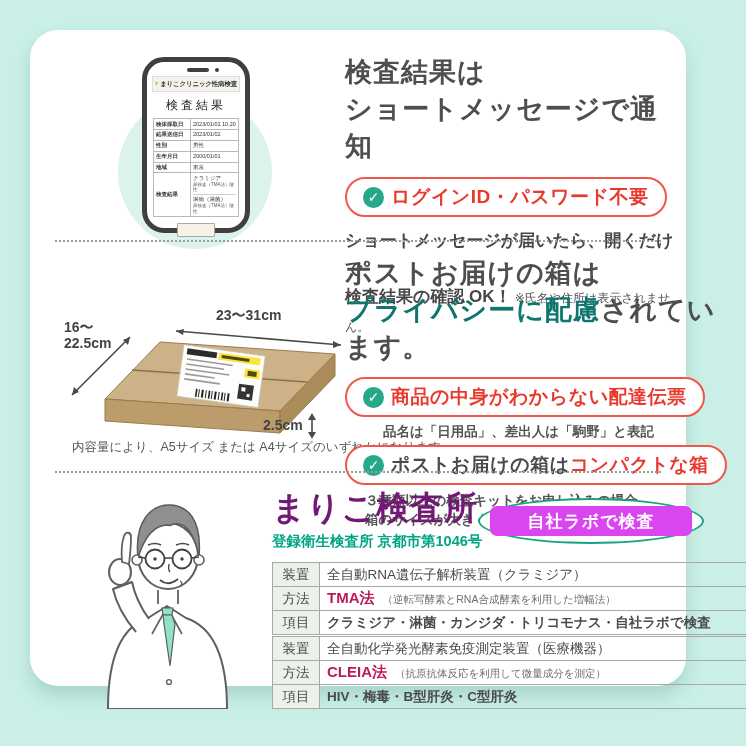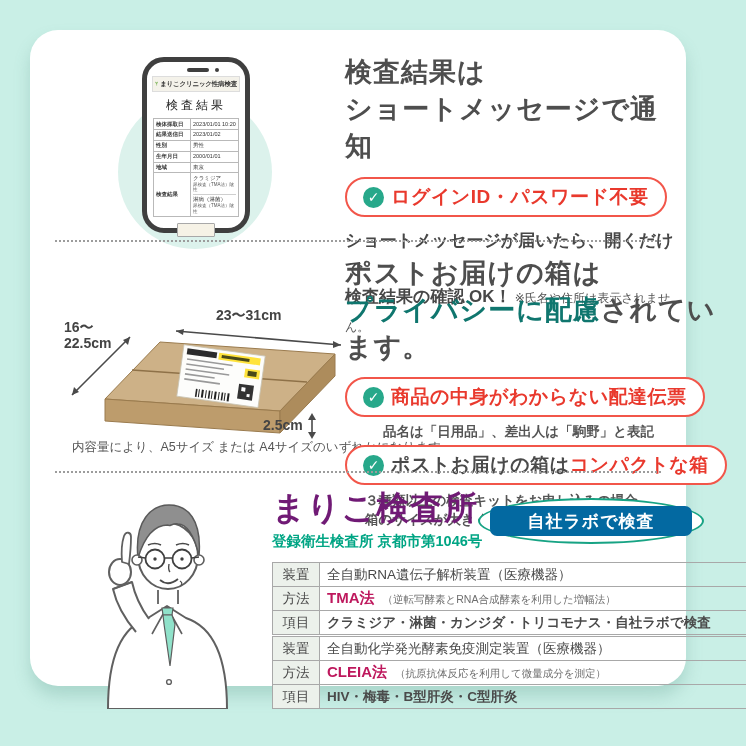--- a/index.html
+++ b/index.html
@@ -47,7 +47,7 @@
   .lab-title{position:absolute;left:242px;top:14px;font-size:33px;font-weight:700;color:#701a75;letter-spacing:1px;}
   .lab-sub{position:absolute;left:242px;top:60px;font-size:14.5px;font-weight:600;color:#00a584;}
   .lab-badge{position:absolute;left:448px;top:26px;width:226px;height:46px;border:2px solid #17a384;border-radius:50%;box-sizing:border-box;background:#fff;}
-  .lab-badge .inner{position:absolute;left:10px;top:6px;right:10px;bottom:6px;background:#0369a1;border-radius:7px;color:#fff;font-size:17px;font-weight:700;display:flex;align-items:center;justify-content:center;letter-spacing:1px;}
+  .lab-badge .inner{position:absolute;left:10px;top:6px;right:10px;bottom:6px;background:#d946ef;border-radius:7px;color:#fff;font-size:17px;font-weight:700;display:flex;align-items:center;justify-content:center;letter-spacing:1px;}
   .lab-table{position:absolute;left:242px;width:476px;border-collapse:collapse;}
   .lab-table td{border:1px solid #a8a8a8;height:21px;padding:1px 7px;font-size:13.5px;color:#4a4a4a;white-space:nowrap;}
   .lab-table td.lb{width:38px;background:#ecf1eb;text-align:center;padding:1px 4px;font-weight:500;}

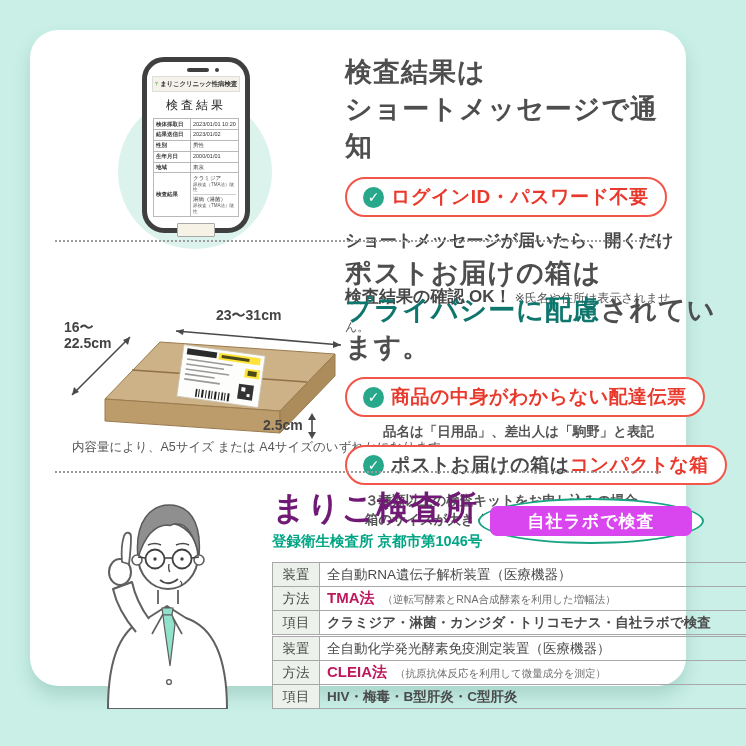--- a/index.html
+++ b/index.html
@@ -265,7 +265,7 @@
       <tbody>
           <tr>
         <td class="lb">装置</td>
-        <td>全自動RNA遺伝子解析装置（医療機器）</td>
+        <td>全自動RNA遺伝子解析装置（クラミジア）</td>
           </tr>
       <tr>
         <td class="lb">方法</td>

